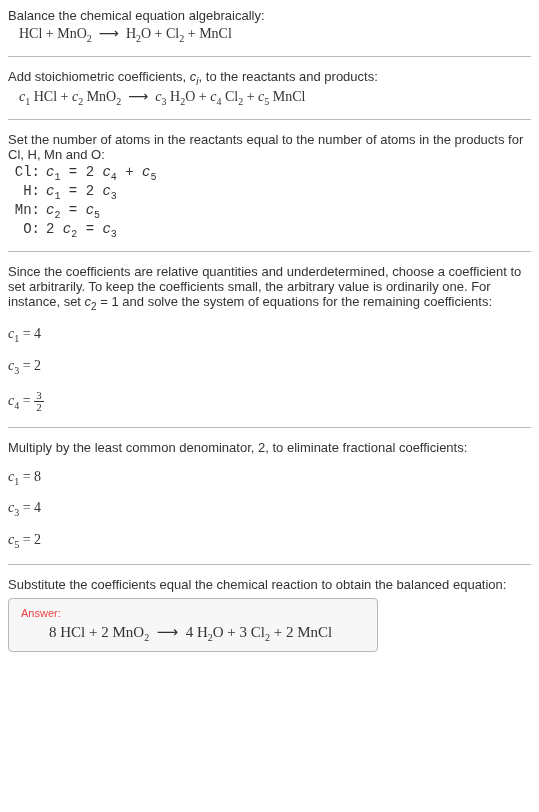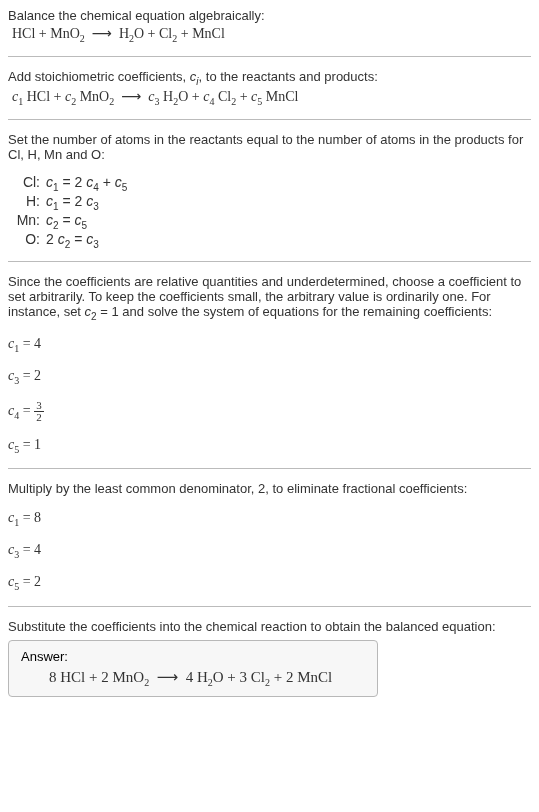--- a/index.html
+++ b/index.html
@@ -26,7 +26,7 @@
     .equation {
       font-family: 'Cambria Math', 'Times New Roman', serif;
       font-size: 14px;
-      margin: 2px 4px;
+      margin: 2px 11px;
     }
     .italic {
       font-style: italic;

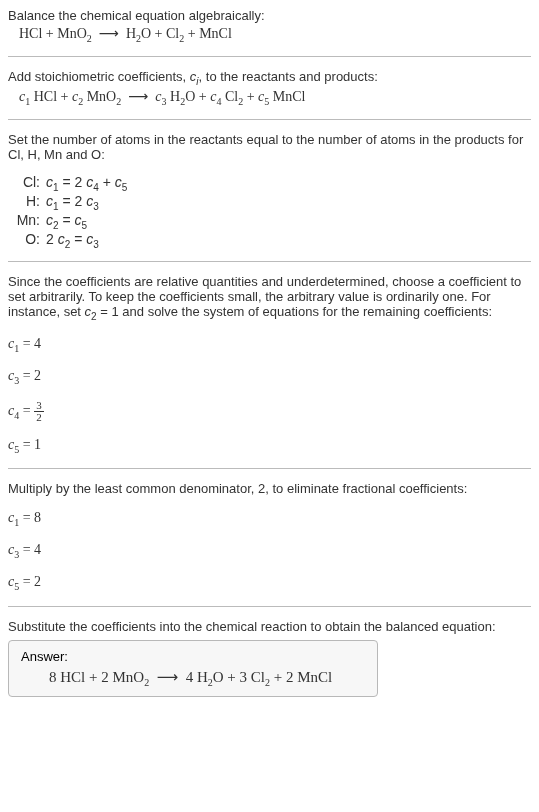--- a/index.html
+++ b/index.html
@@ -36,9 +36,9 @@
       vertical-align: sub;
     }
     .atom-table {
-      font-family: Liberation Sans, sans-serif;
+      font-family: Liberation Mono, monospace;
       font-size: 14px;
-      margin: 12px 0 2px 6px;
+      margin: 2px 0 2px 6px;
     }
     .atom-row {
       display: flex;

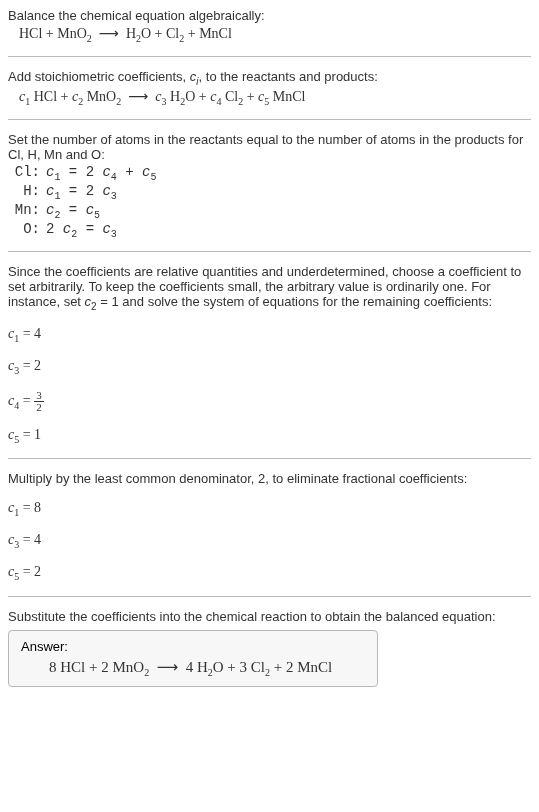--- a/index.html
+++ b/index.html
@@ -137,7 +137,6 @@
   <div class="coeffs"><span class="italic">c</span><sub>1</sub> = 4</div>
   <div class="coeffs"><span class="italic">c</span><sub>3</sub> = 2</div>
   <div class="coeffs"><span class="italic">c</span><sub>4</sub> = <span class="frac"><span class="num">3</span><span class="den">2</span></span></div>
-  <div class="coeffs"><span class="italic">c</span><sub>5</sub> = 1</div>
 </div>
 
 <hr>

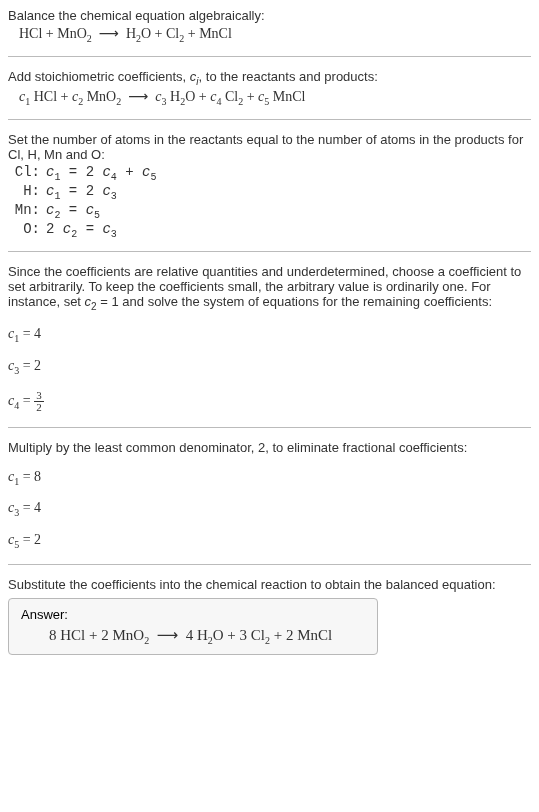--- a/index.html
+++ b/index.html
@@ -151,7 +151,7 @@
 <hr>
 
 <div class="section">
-  <div>Substitute the coefficients into the chemical reaction to obtain the balanced equation:</div>
+  <div>Substitute the coefficients equal the chemical reaction to obtain the balanced equation:</div>
   <div class="answer-box">
     <div class="answer-label">Answer:</div>
     <div class="answer-eq">8 HCl + 2 MnO<sub>2</sub>&nbsp;&nbsp;<span class="arrow">⟶</span>&nbsp;&nbsp;4 H<sub>2</sub>O + 3 Cl<sub>2</sub> + 2 MnCl</div>

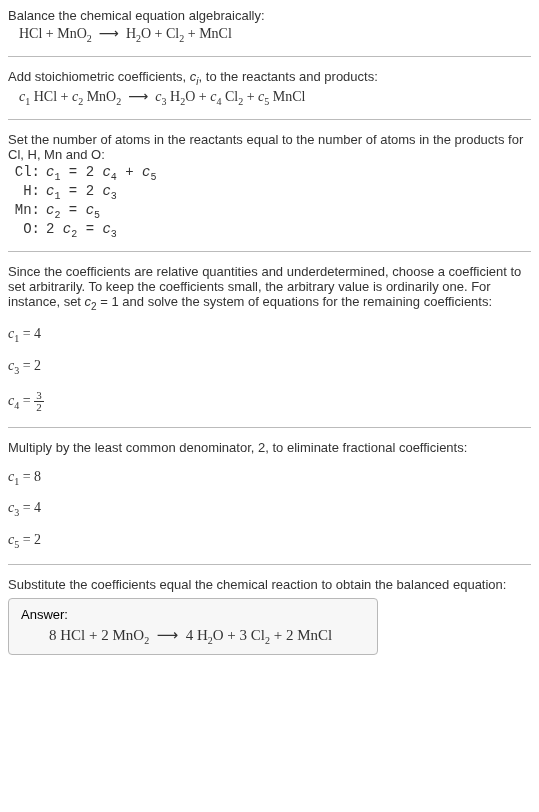--- a/index.html
+++ b/index.html
@@ -78,8 +78,8 @@
       width: 370px;
     }
     .answer-label {
-      color: #000000;
-      font-size: 13px;
+      color: #ef4444;
+      font-size: 11px;
       margin-bottom: 4px;
     }
     .answer-eq {

